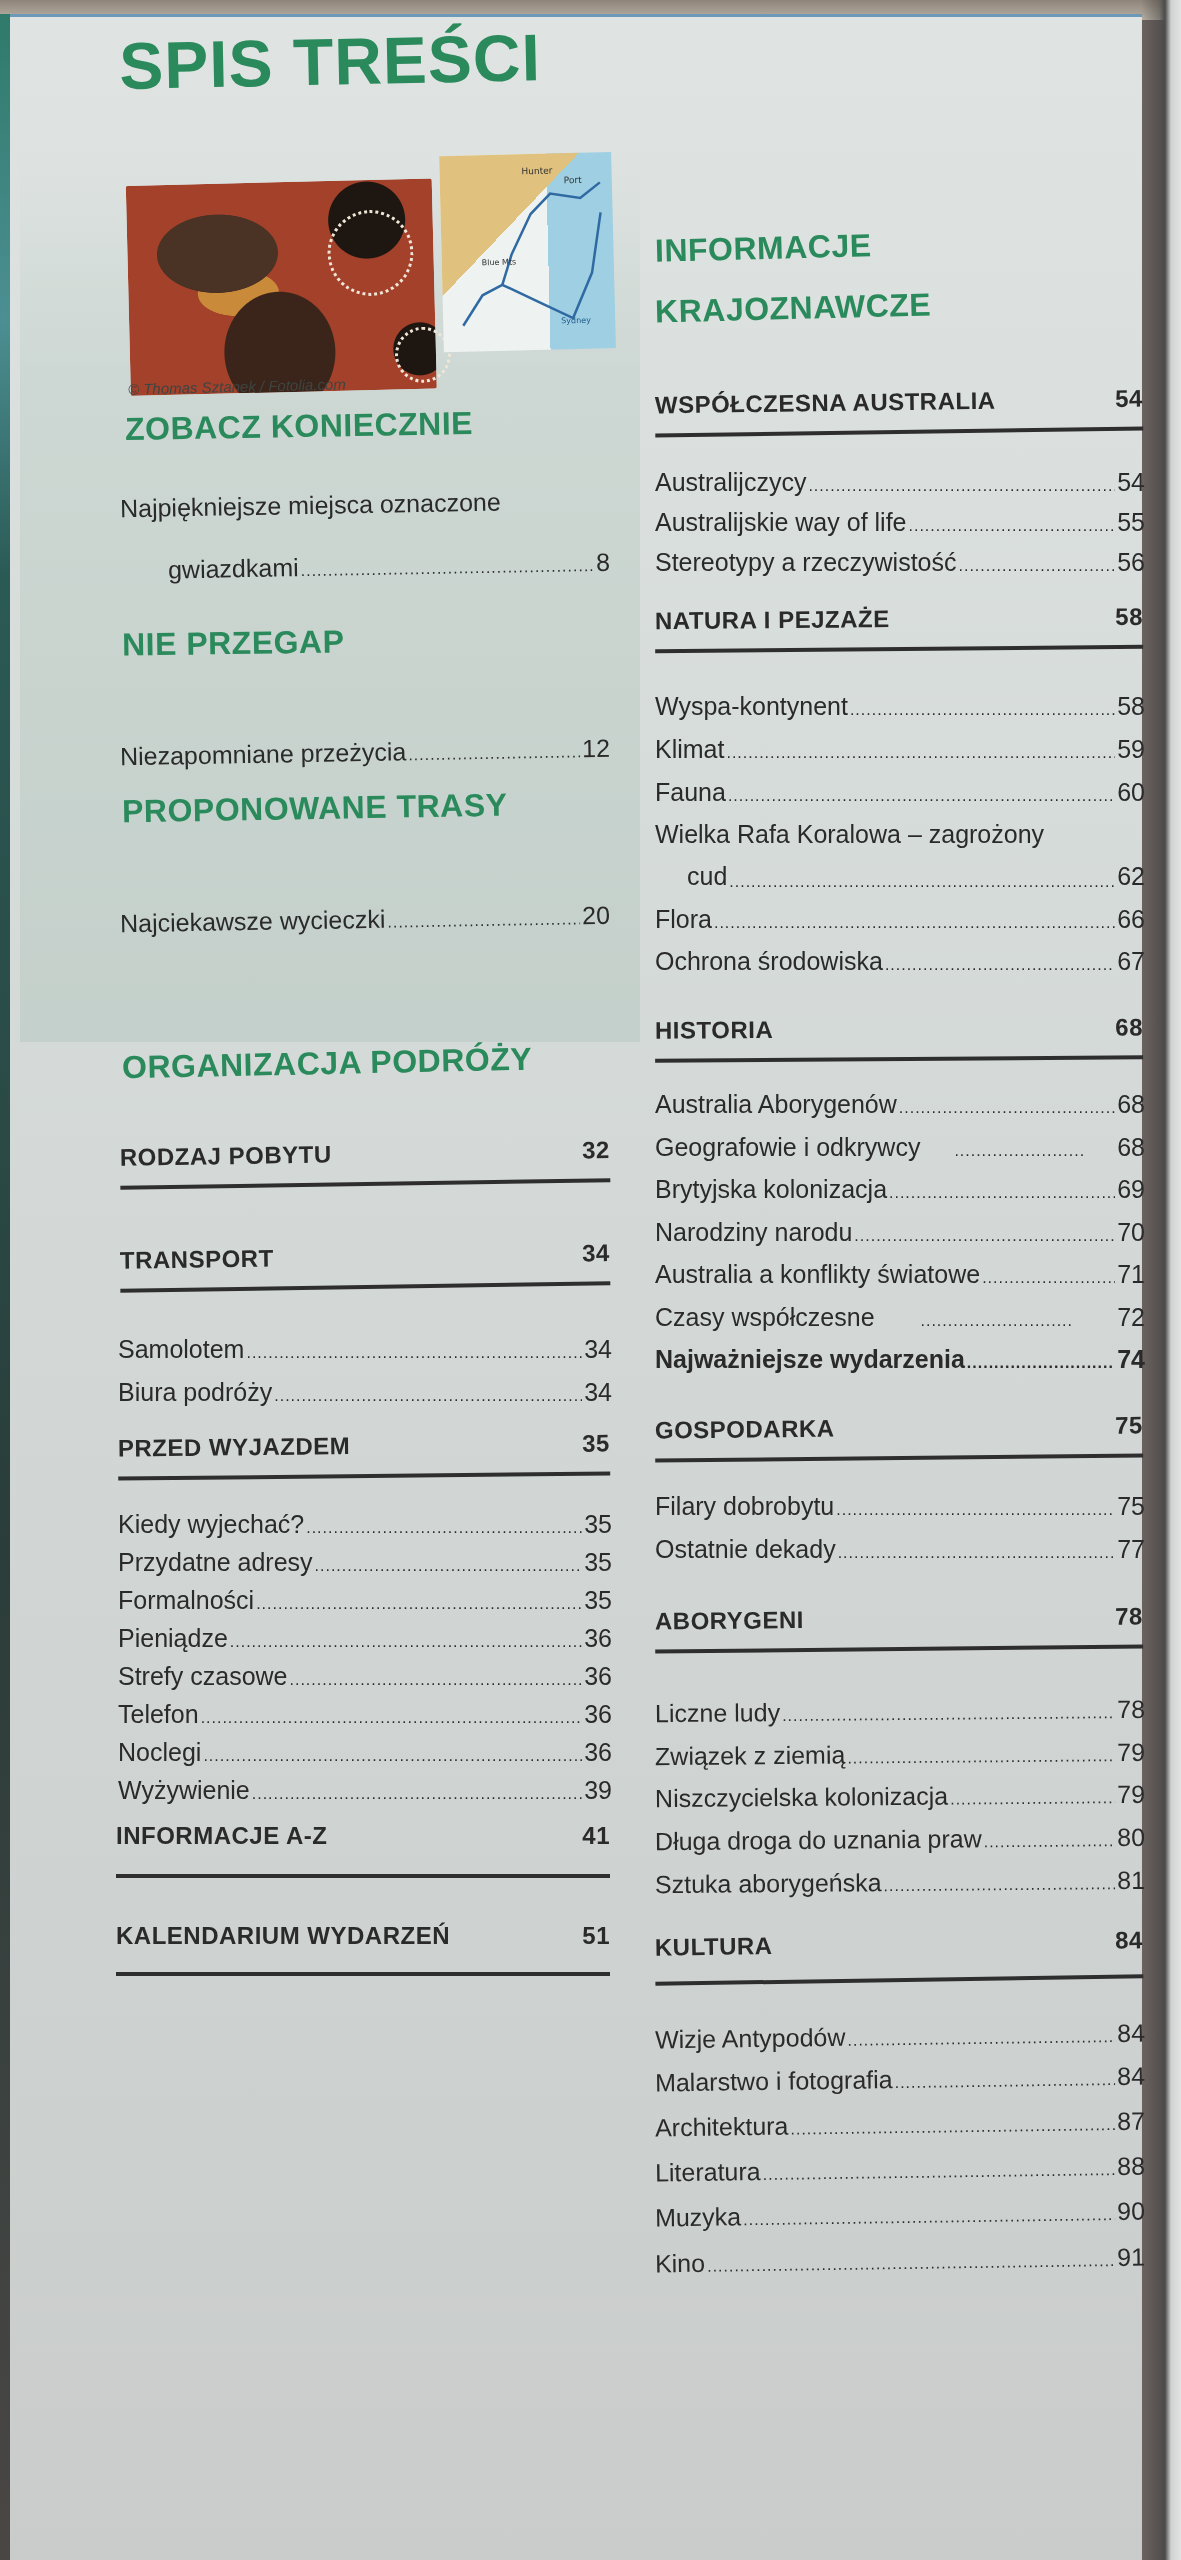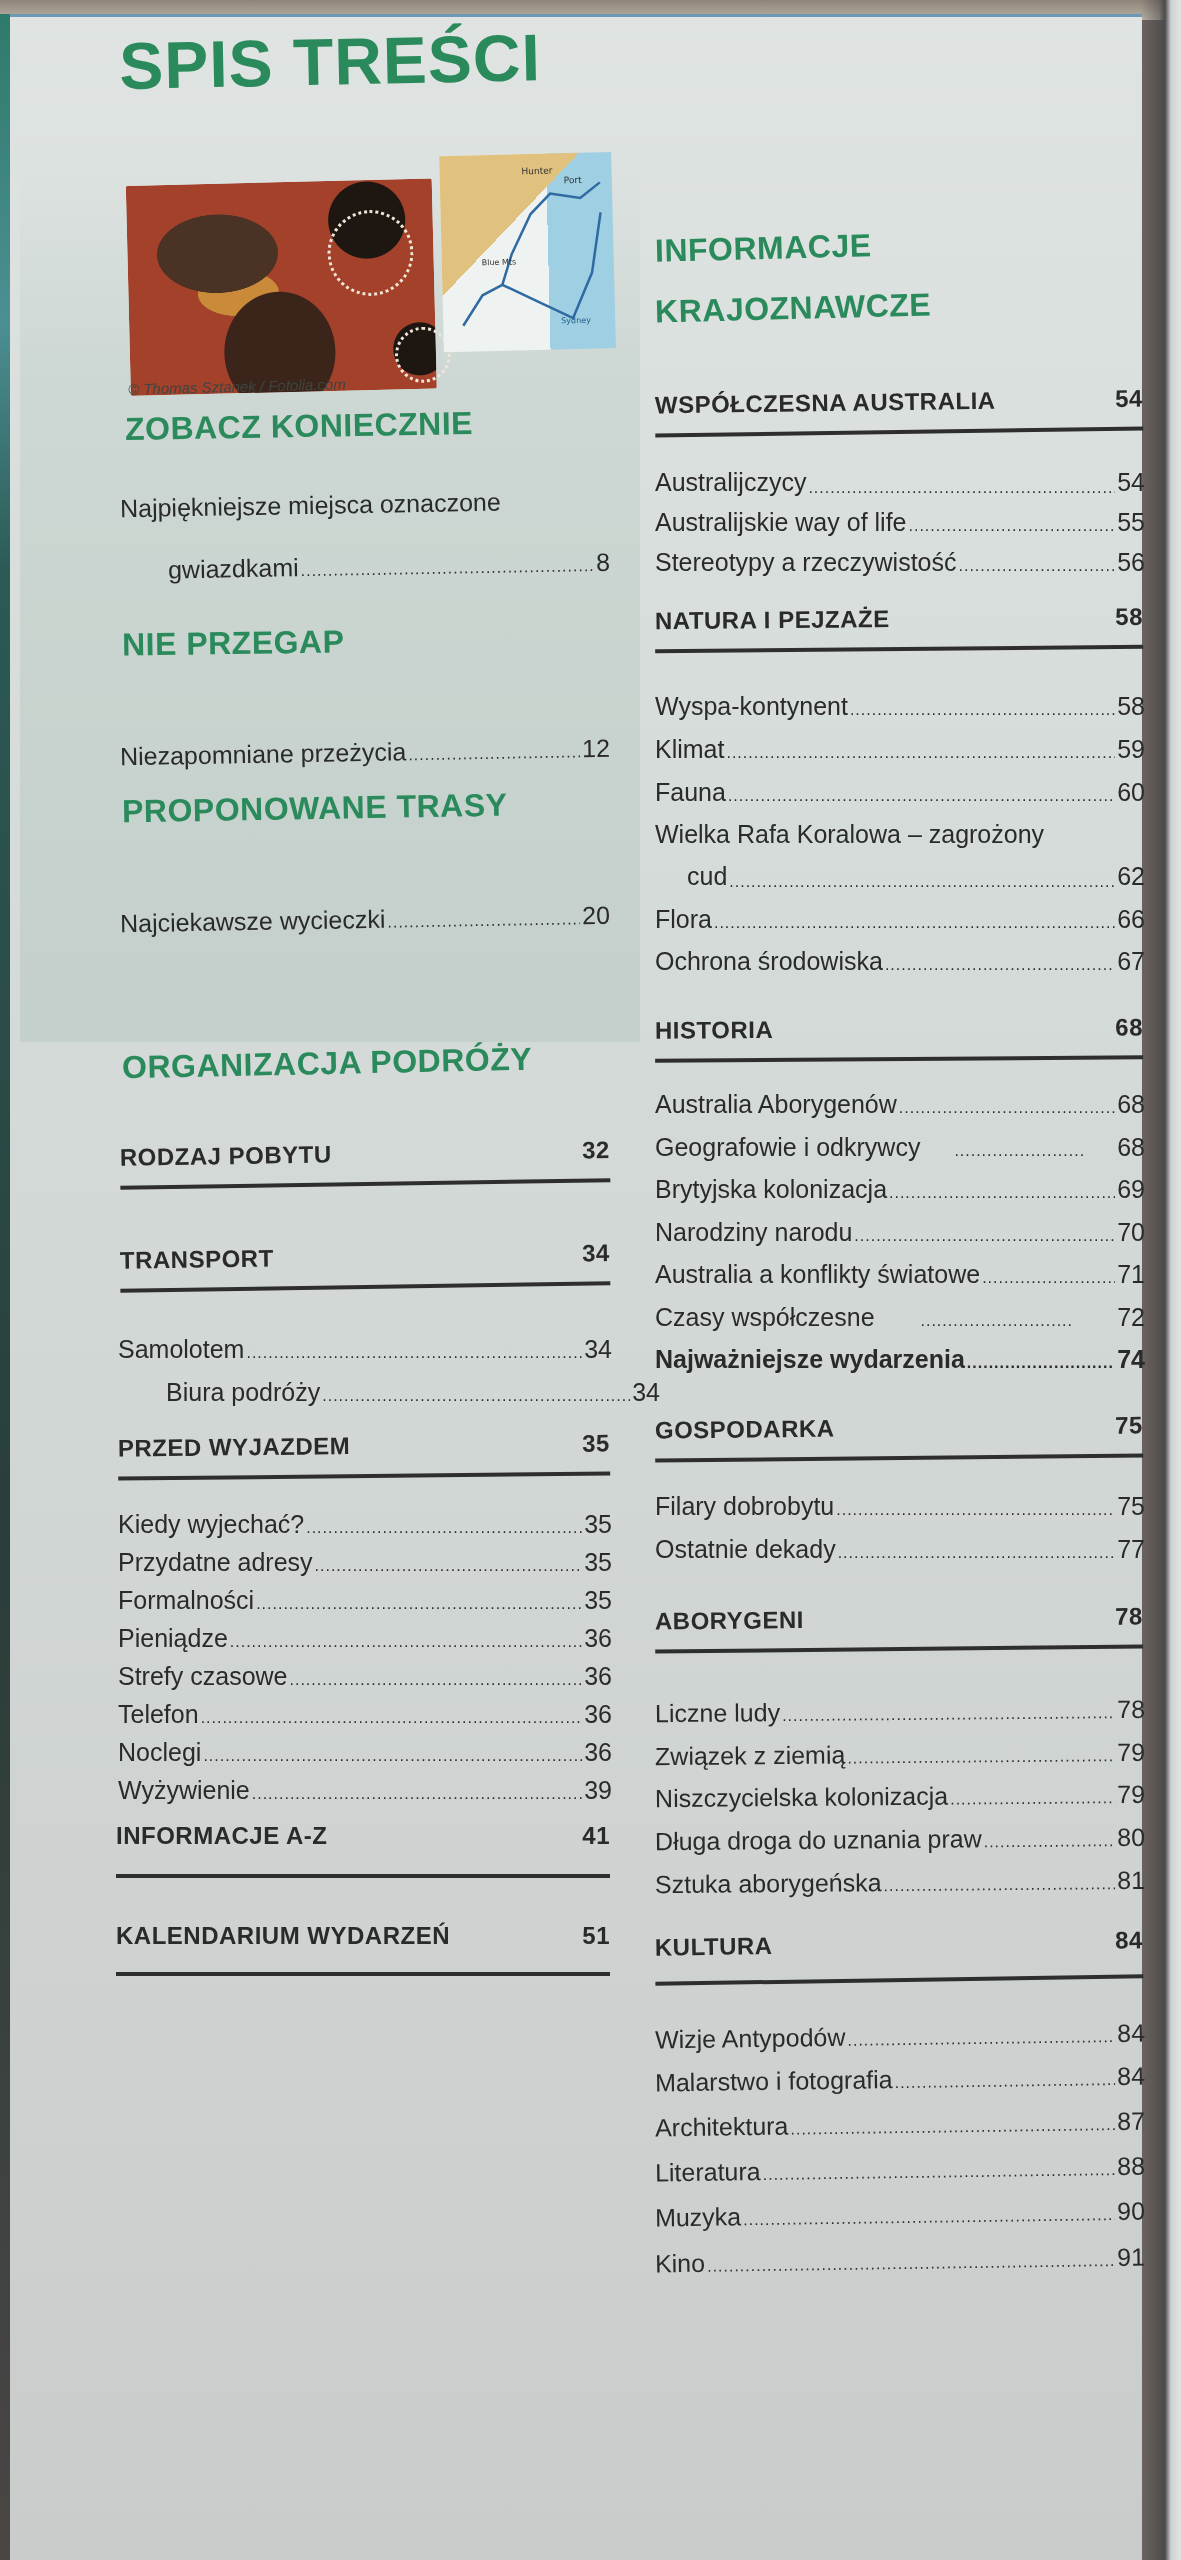--- a/index.html
+++ b/index.html
@@ -268,7 +268,7 @@
     <span>WSPÓŁCZESNA AUSTRALIA</span>
     <span class="num">54</span>
   </div>
-  <div class="entry" style="left:655px; top:468px; width:490px;align-items:flex-end;">
+  <div class="entry" style="left:655px; top:468px; width:490px;">
     <span class="label">Australijczycy</span>
     <span class="dots"></span>
     <span class="page-num">54</span>

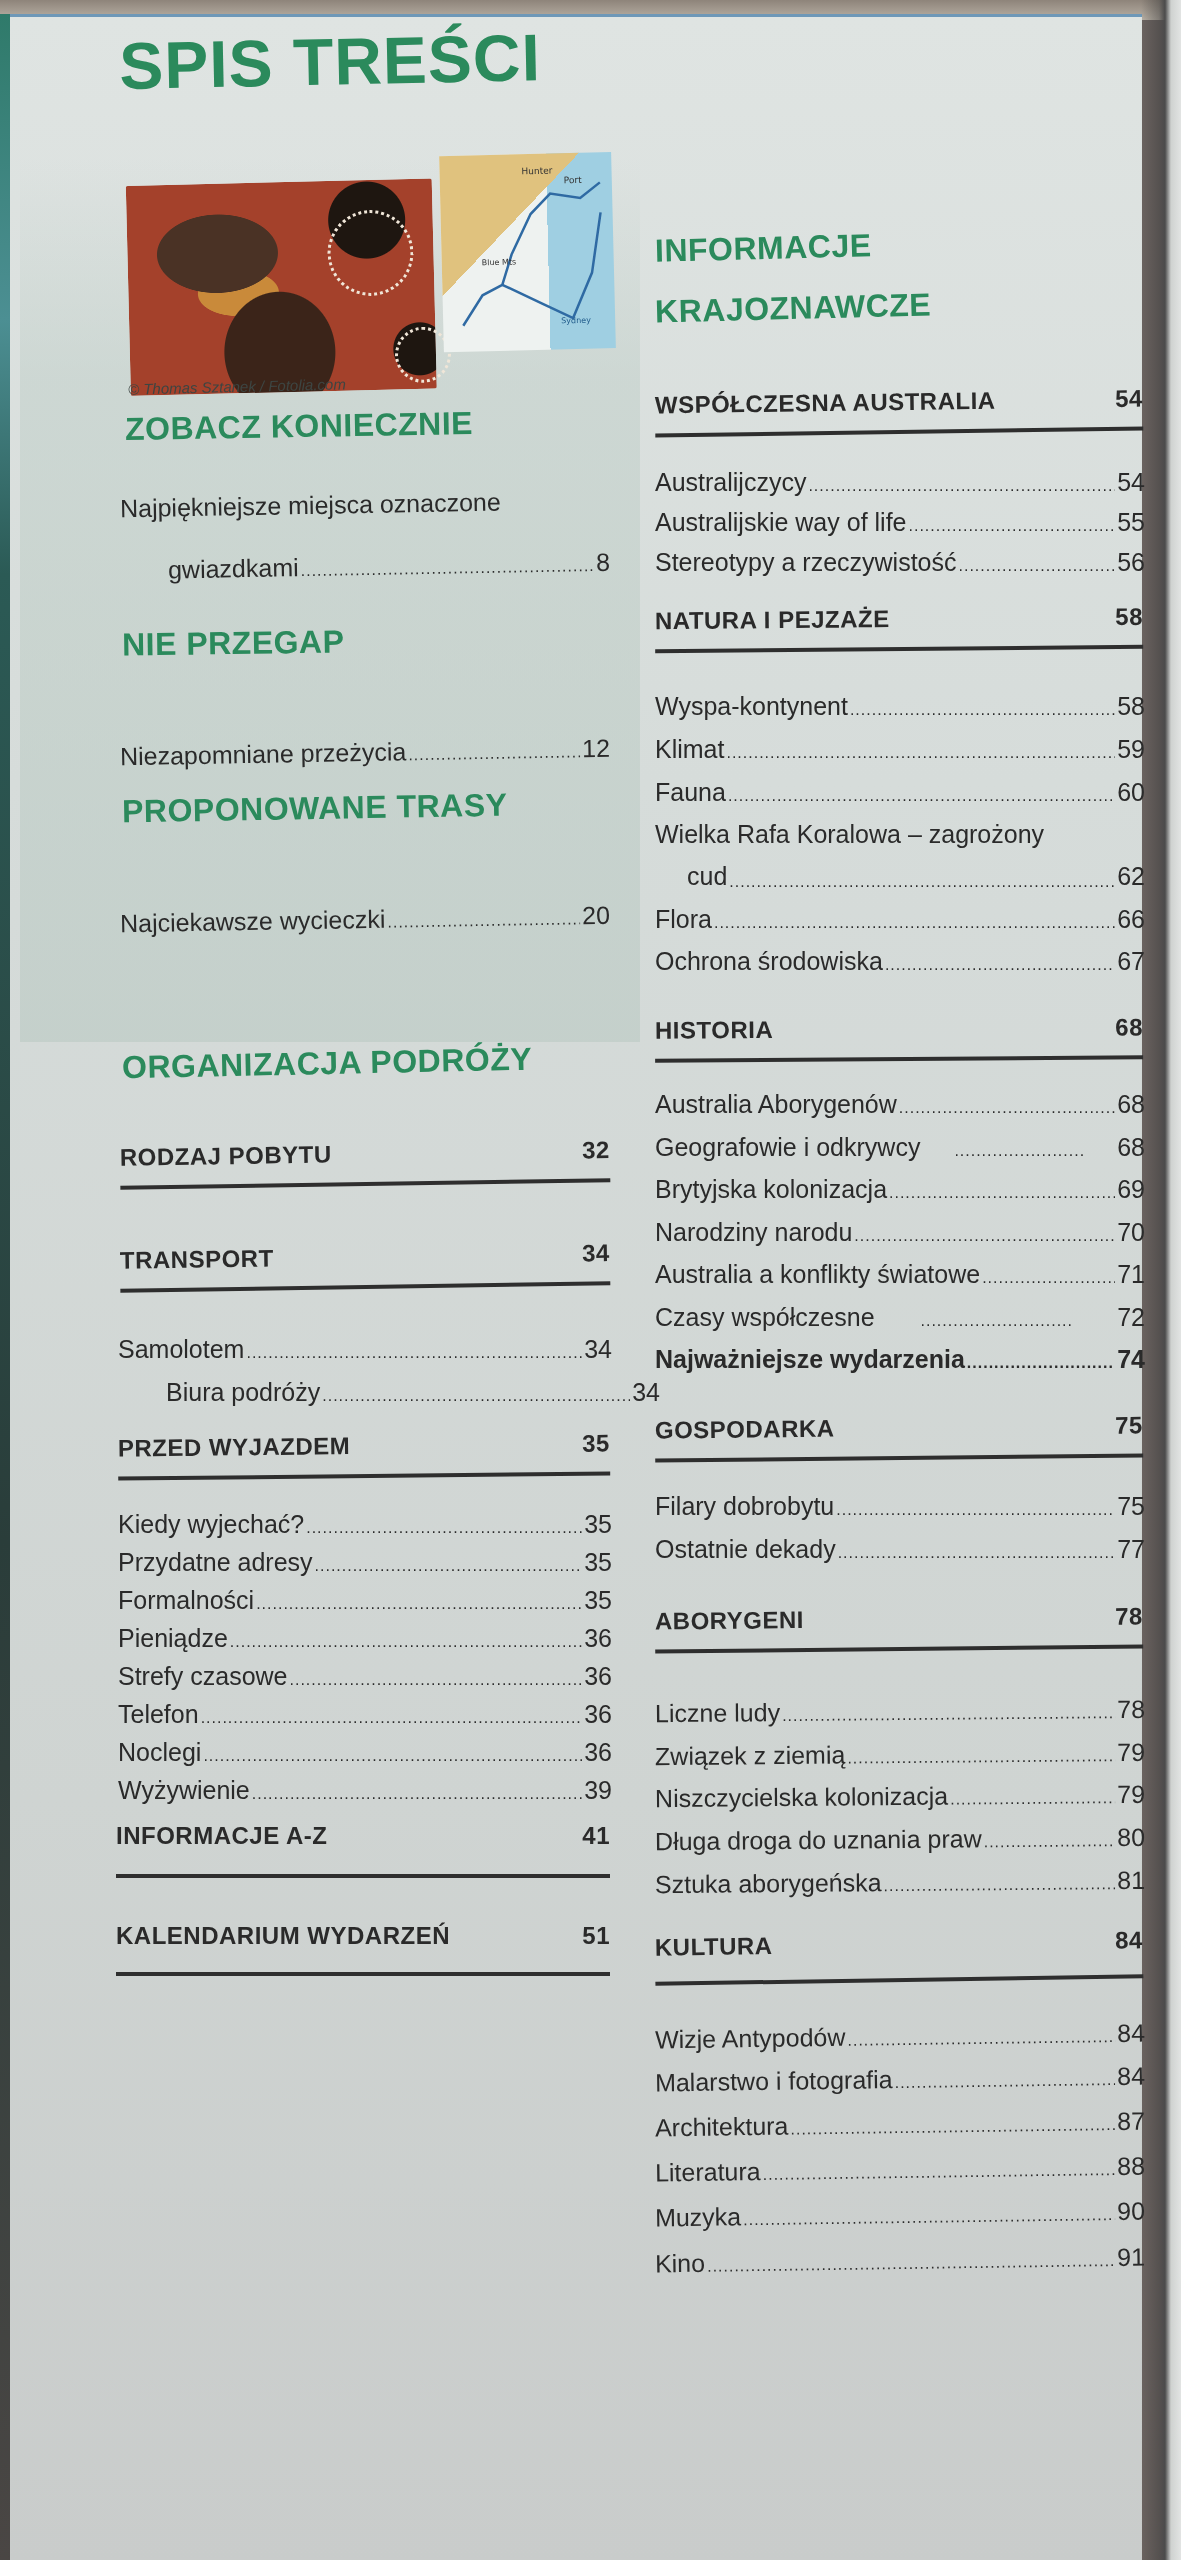--- a/index.html
+++ b/index.html
@@ -198,7 +198,7 @@
     <span class="dots"></span>
     <span class="page-num">34</span>
   </div>
-  <div class="entry" style="left:118px; top:1378px; width:494px;margin-left:48px;">
+  <div class="entry" style="left:118px; top:1378px; width:494px;">
     <span class="label">Biura podróży</span>
     <span class="dots"></span>
     <span class="page-num">34</span>

